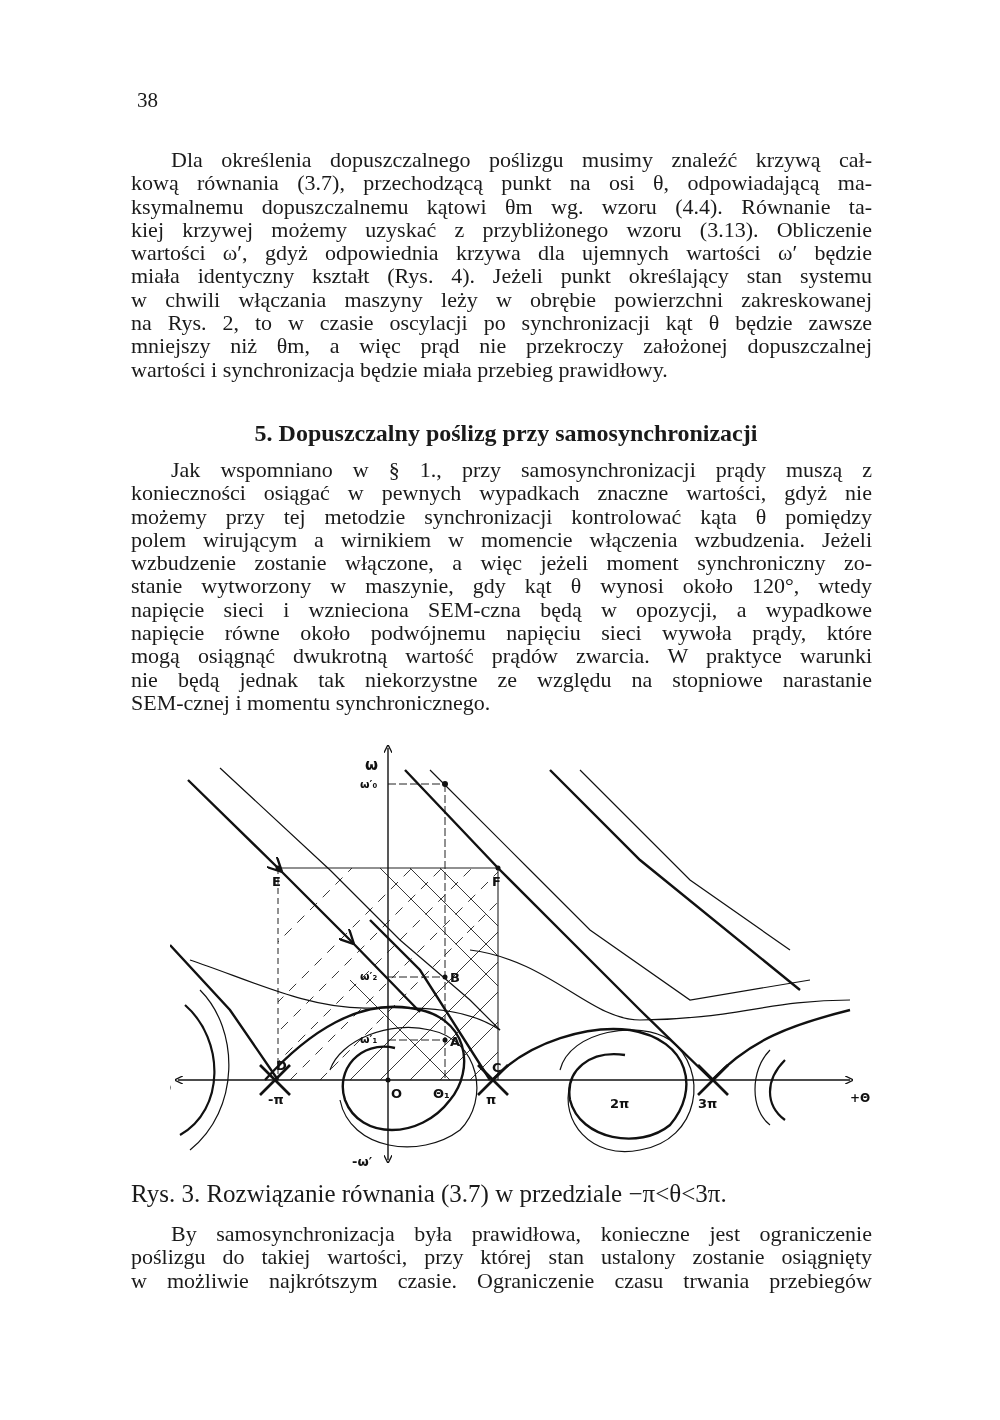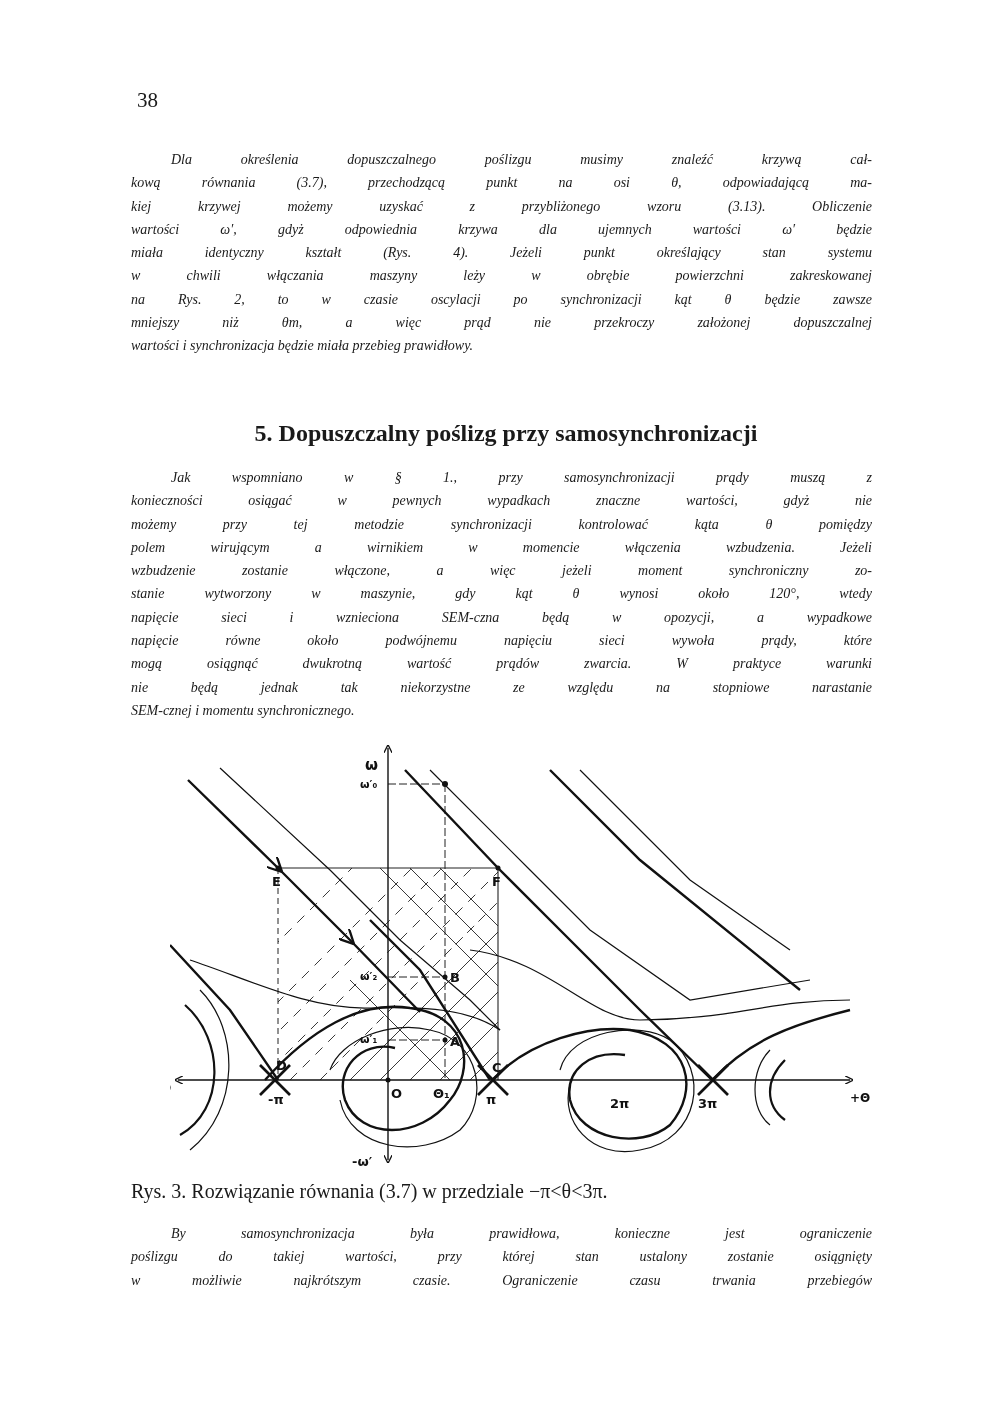--- a/index.html
+++ b/index.html
@@ -6,8 +6,8 @@
   body { width: 1000px; height: 1420px; position: relative; overflow: hidden;
          font-family: "Liberation Serif", "DejaVu Serif", serif; color: #1a1a1a; }
   .page-number { position: absolute; left: 137px; top: 88px; font-size: 21px; }
-  .para { position: absolute; left: 131px; width: 741px; font-size: 14px; line-height: 23.3px;
-          text-align: justify; font-style: italic; }
+  .para { position: absolute; left: 131px; width: 741px; font-size: 22px; line-height: 23.3px;
+          text-align: justify; }
   .para .line { display: block; text-align: justify; text-align-last: justify; white-space: nowrap; }
   .para .line.last { text-align-last: left; }
   .indent { padding-left: 40px; }

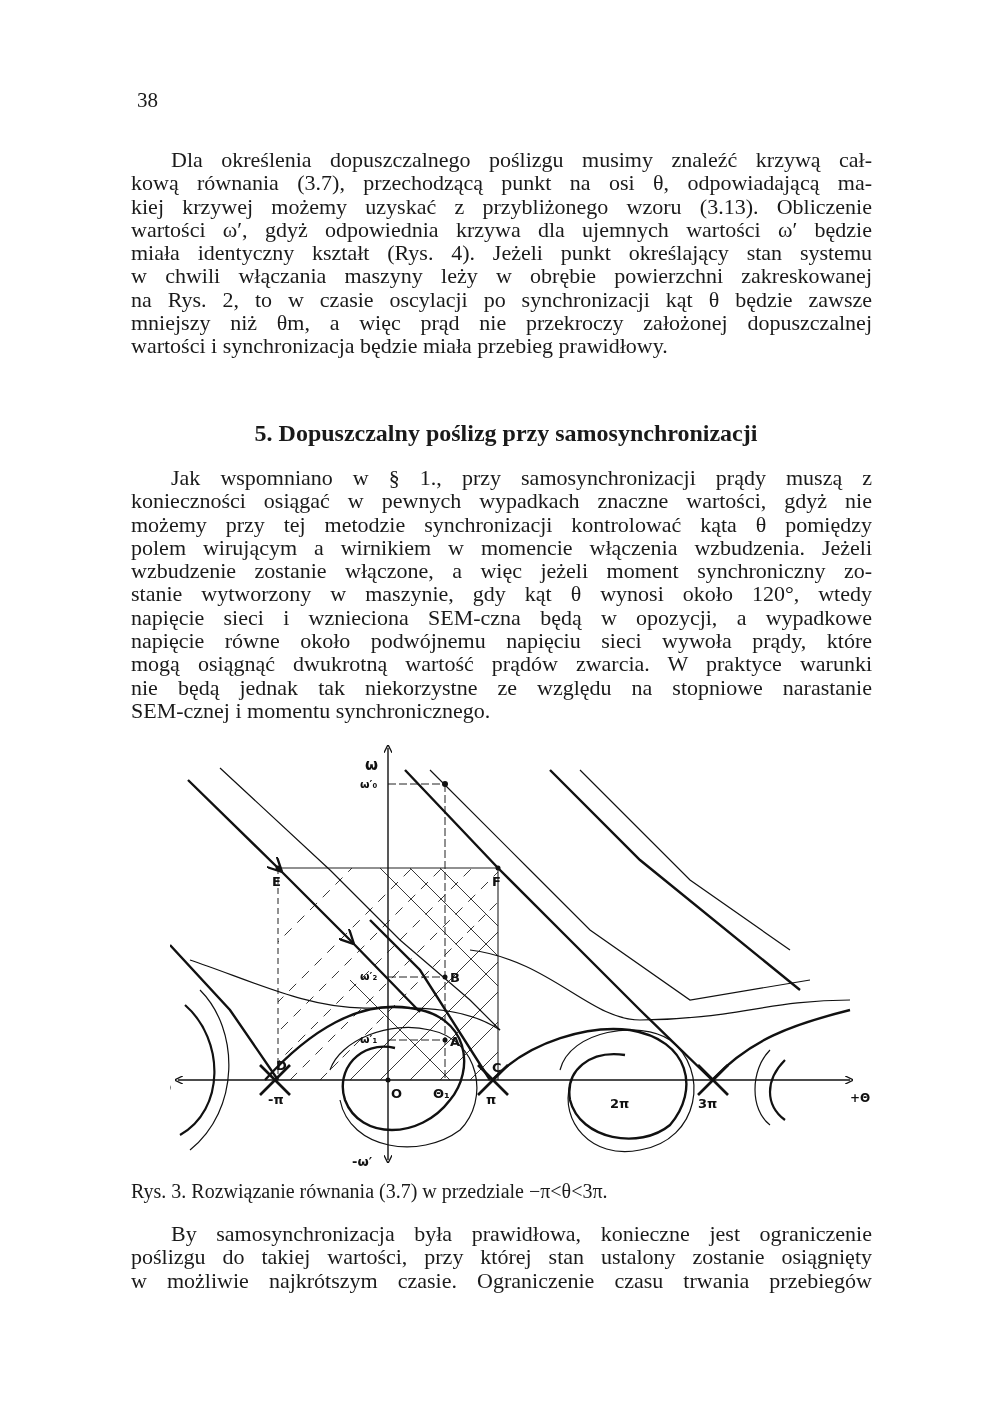--- a/index.html
+++ b/index.html
@@ -28,6 +28,7 @@
 <div class="para p1">
   <span class="line indent">Dla określenia dopuszczalnego poślizgu musimy znaleźć krzywą cał-</span>
   <span class="line">kową równania (3.7), przechodzącą punkt na osi θ, odpowiadającą ma-</span>
+  <span class="line">ksymalnemu dopuszczalnemu kątowi θm wg. wzoru (4.4). Równanie ta-</span>
   <span class="line">kiej krzywej możemy uzyskać z przybliżonego wzoru (3.13). Obliczenie</span>
   <span class="line">wartości ω′, gdyż odpowiednia krzywa dla ujemnych wartości ω′ będzie</span>
   <span class="line">miała identyczny kształt (Rys. 4). Jeżeli punkt określający stan systemu</span>

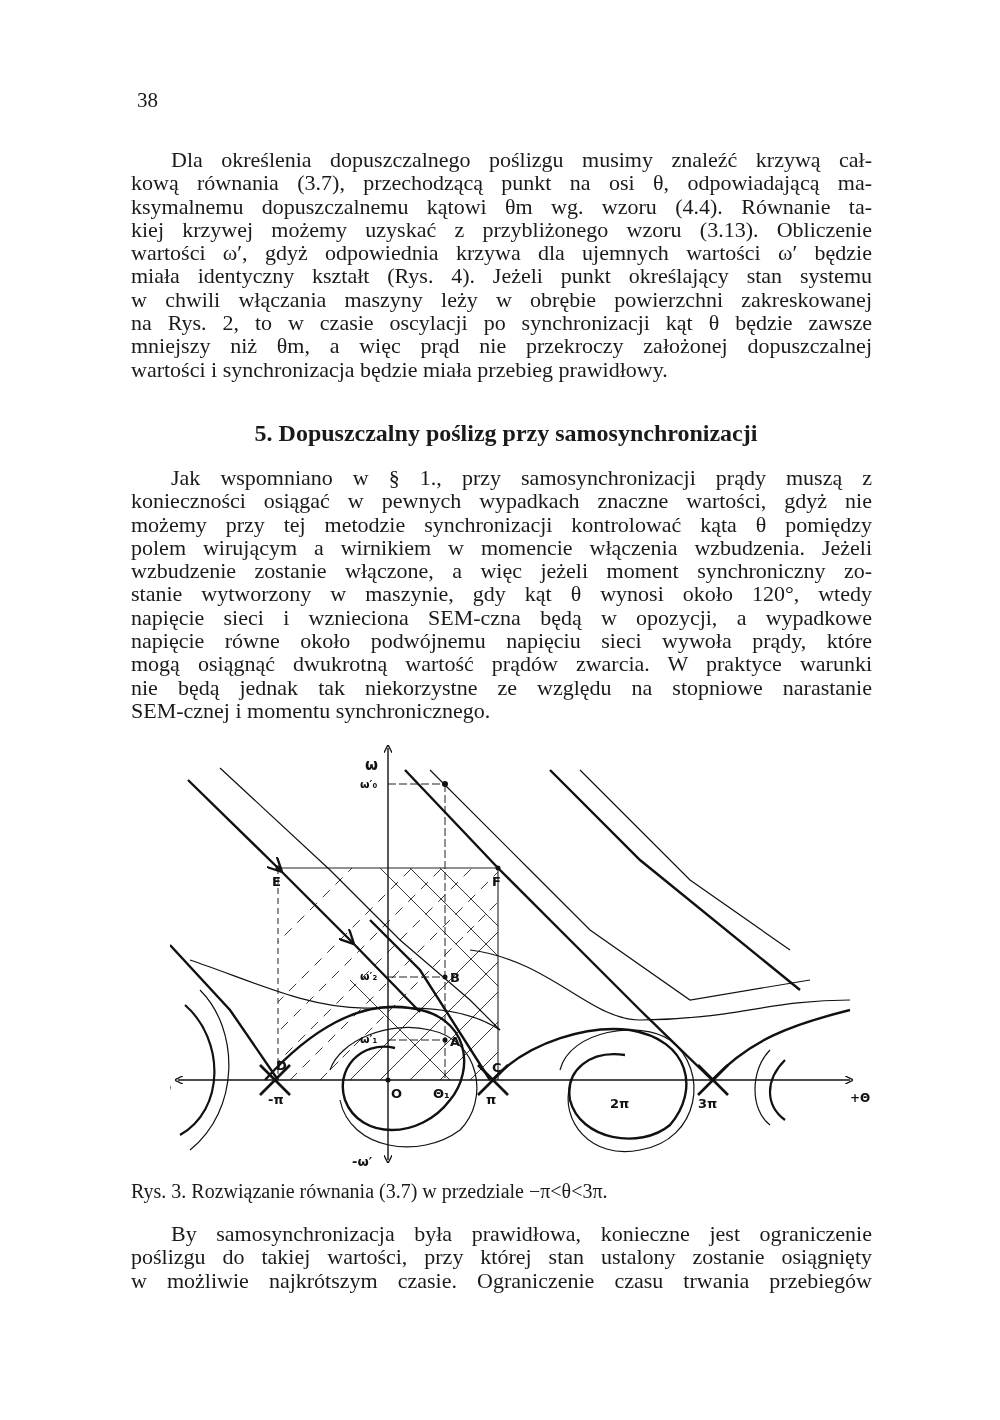--- a/index.html
+++ b/index.html
@@ -14,7 +14,7 @@
   .p1 { top: 148px; }
   .heading { position: absolute; left: 6px; width: 1000px; top: 420px; text-align: center;
              font-weight: bold; font-size: 24px; }
-  .p2 { top: 458px; margin-top: 8px; }
+  .p2 { top: 458px; }
   .figure { position: absolute; left: 170px; top: 740px; width: 720px; height: 430px; }
   .caption { position: absolute; left: 131px; top: 1180px; font-size: 20px; white-space: nowrap; }
   .p3 { top: 1222px; }

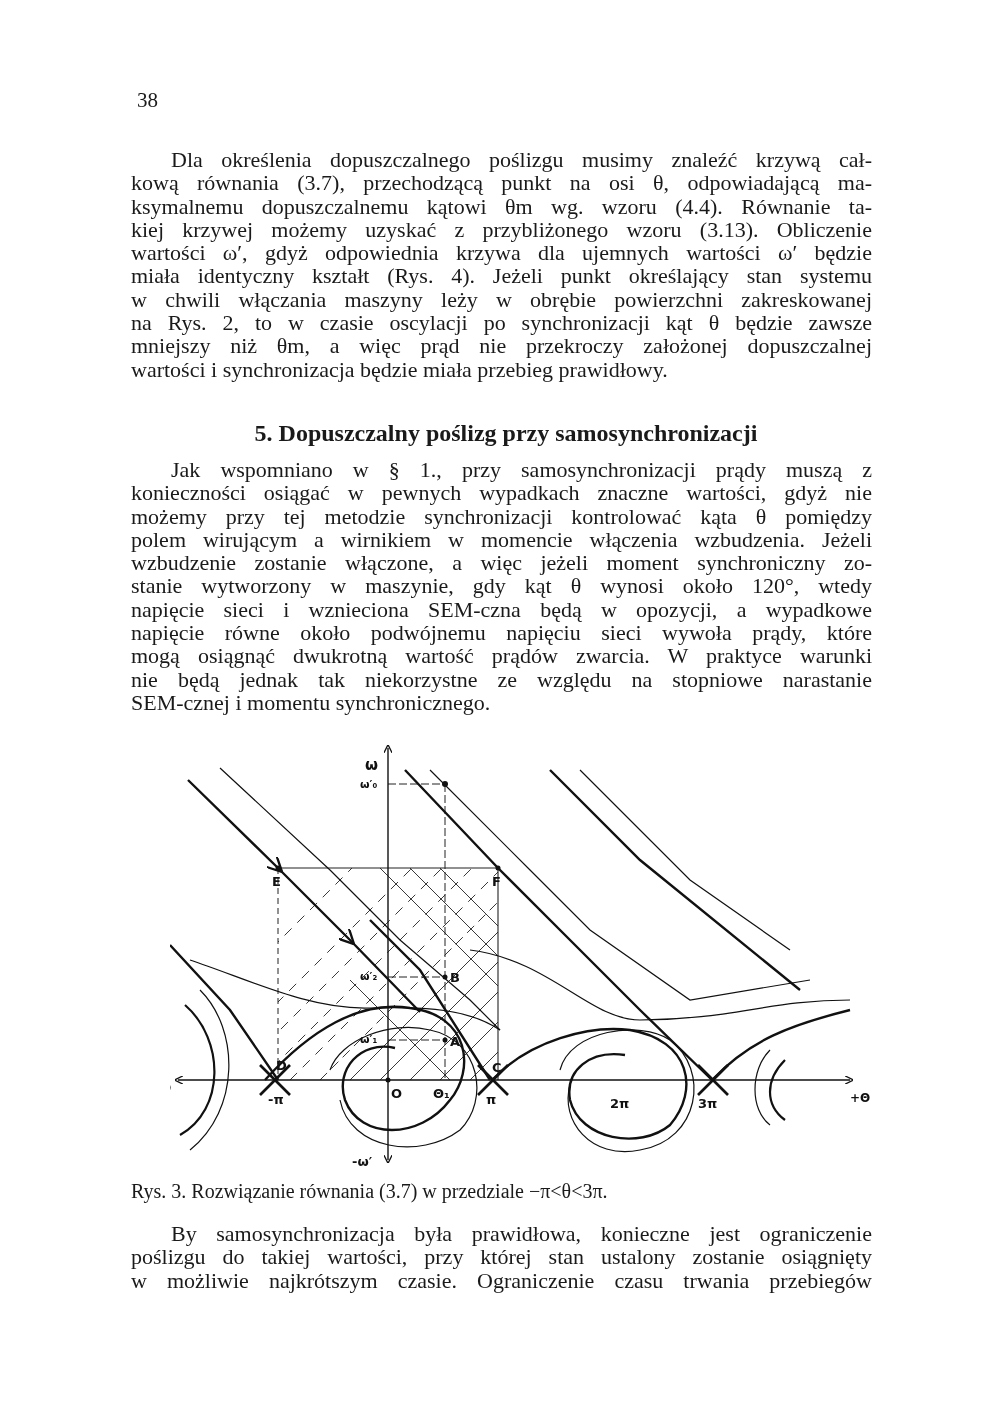--- a/index.html
+++ b/index.html
@@ -16,7 +16,7 @@
              font-weight: bold; font-size: 24px; }
   .p2 { top: 458px; }
   .figure { position: absolute; left: 170px; top: 740px; width: 720px; height: 430px; }
-  .caption { position: absolute; left: 131px; top: 1180px; font-size: 20px; white-space: nowrap; }
+  .caption { position: absolute; left: 131px; top: 1180px; font-size: 25px; white-space: nowrap; }
   .p3 { top: 1222px; }
   svg text { font-family: "DejaVu Sans", sans-serif; font-weight: bold; fill: #111; }
 </style>

